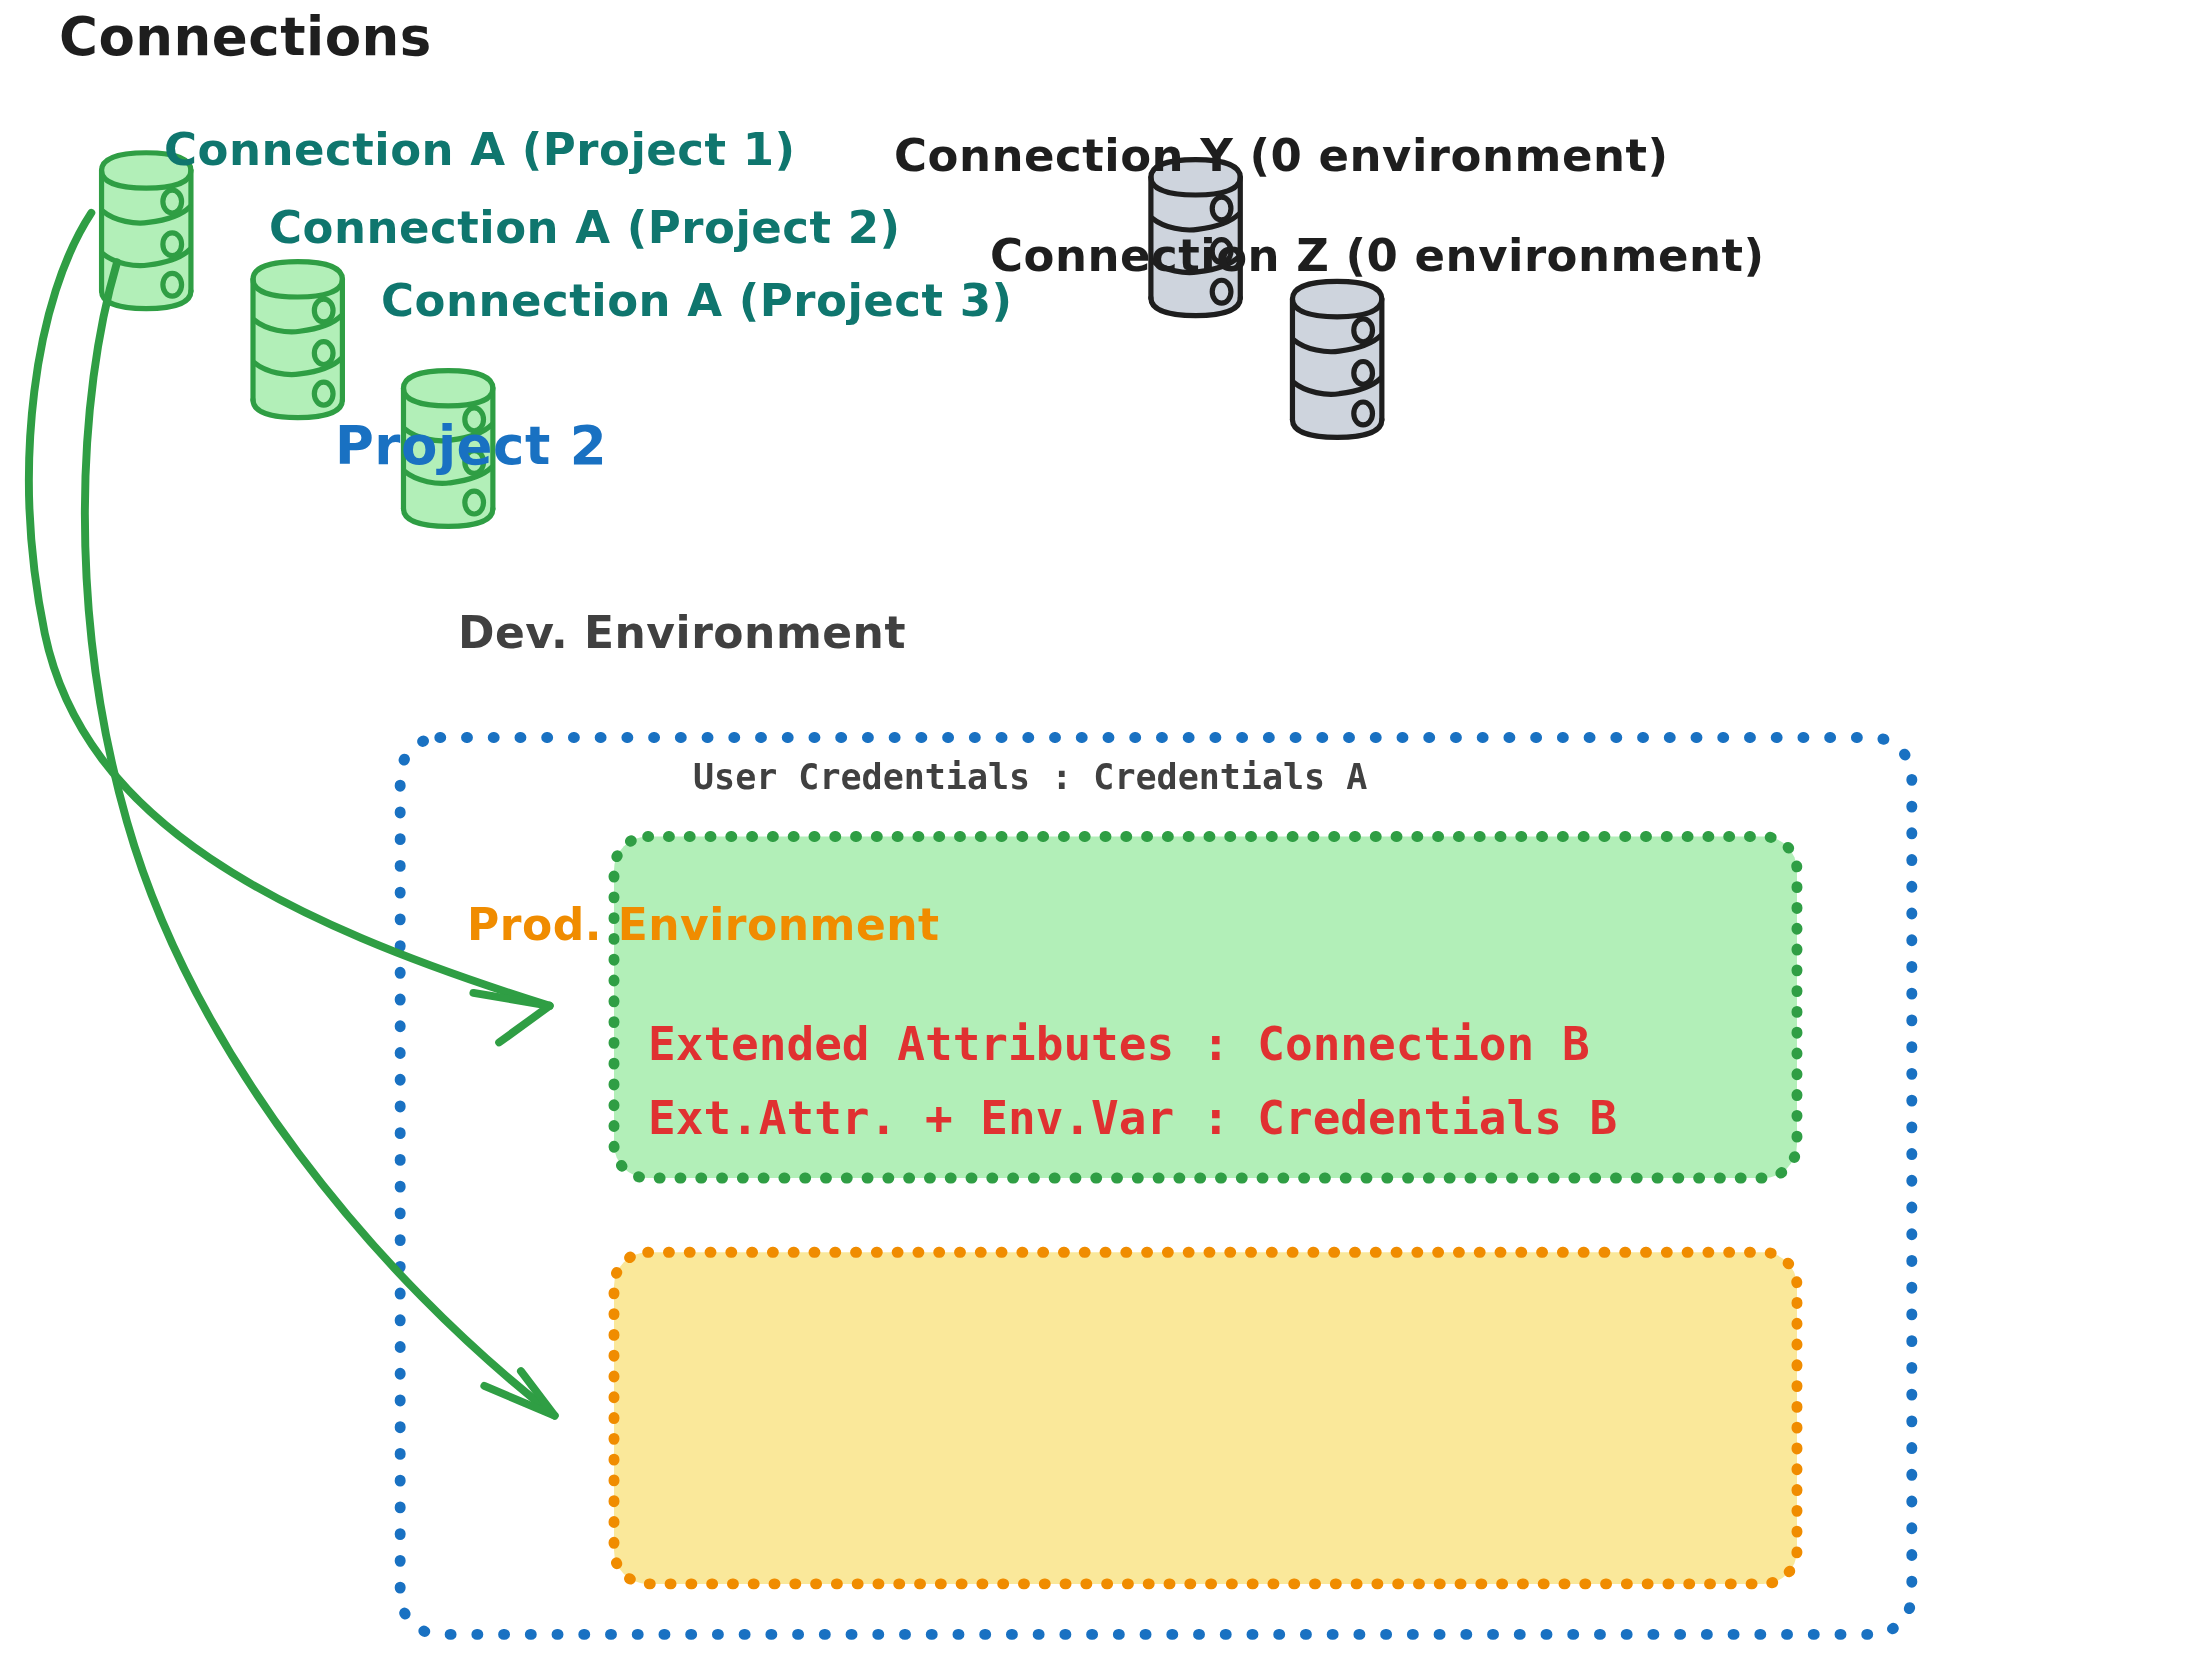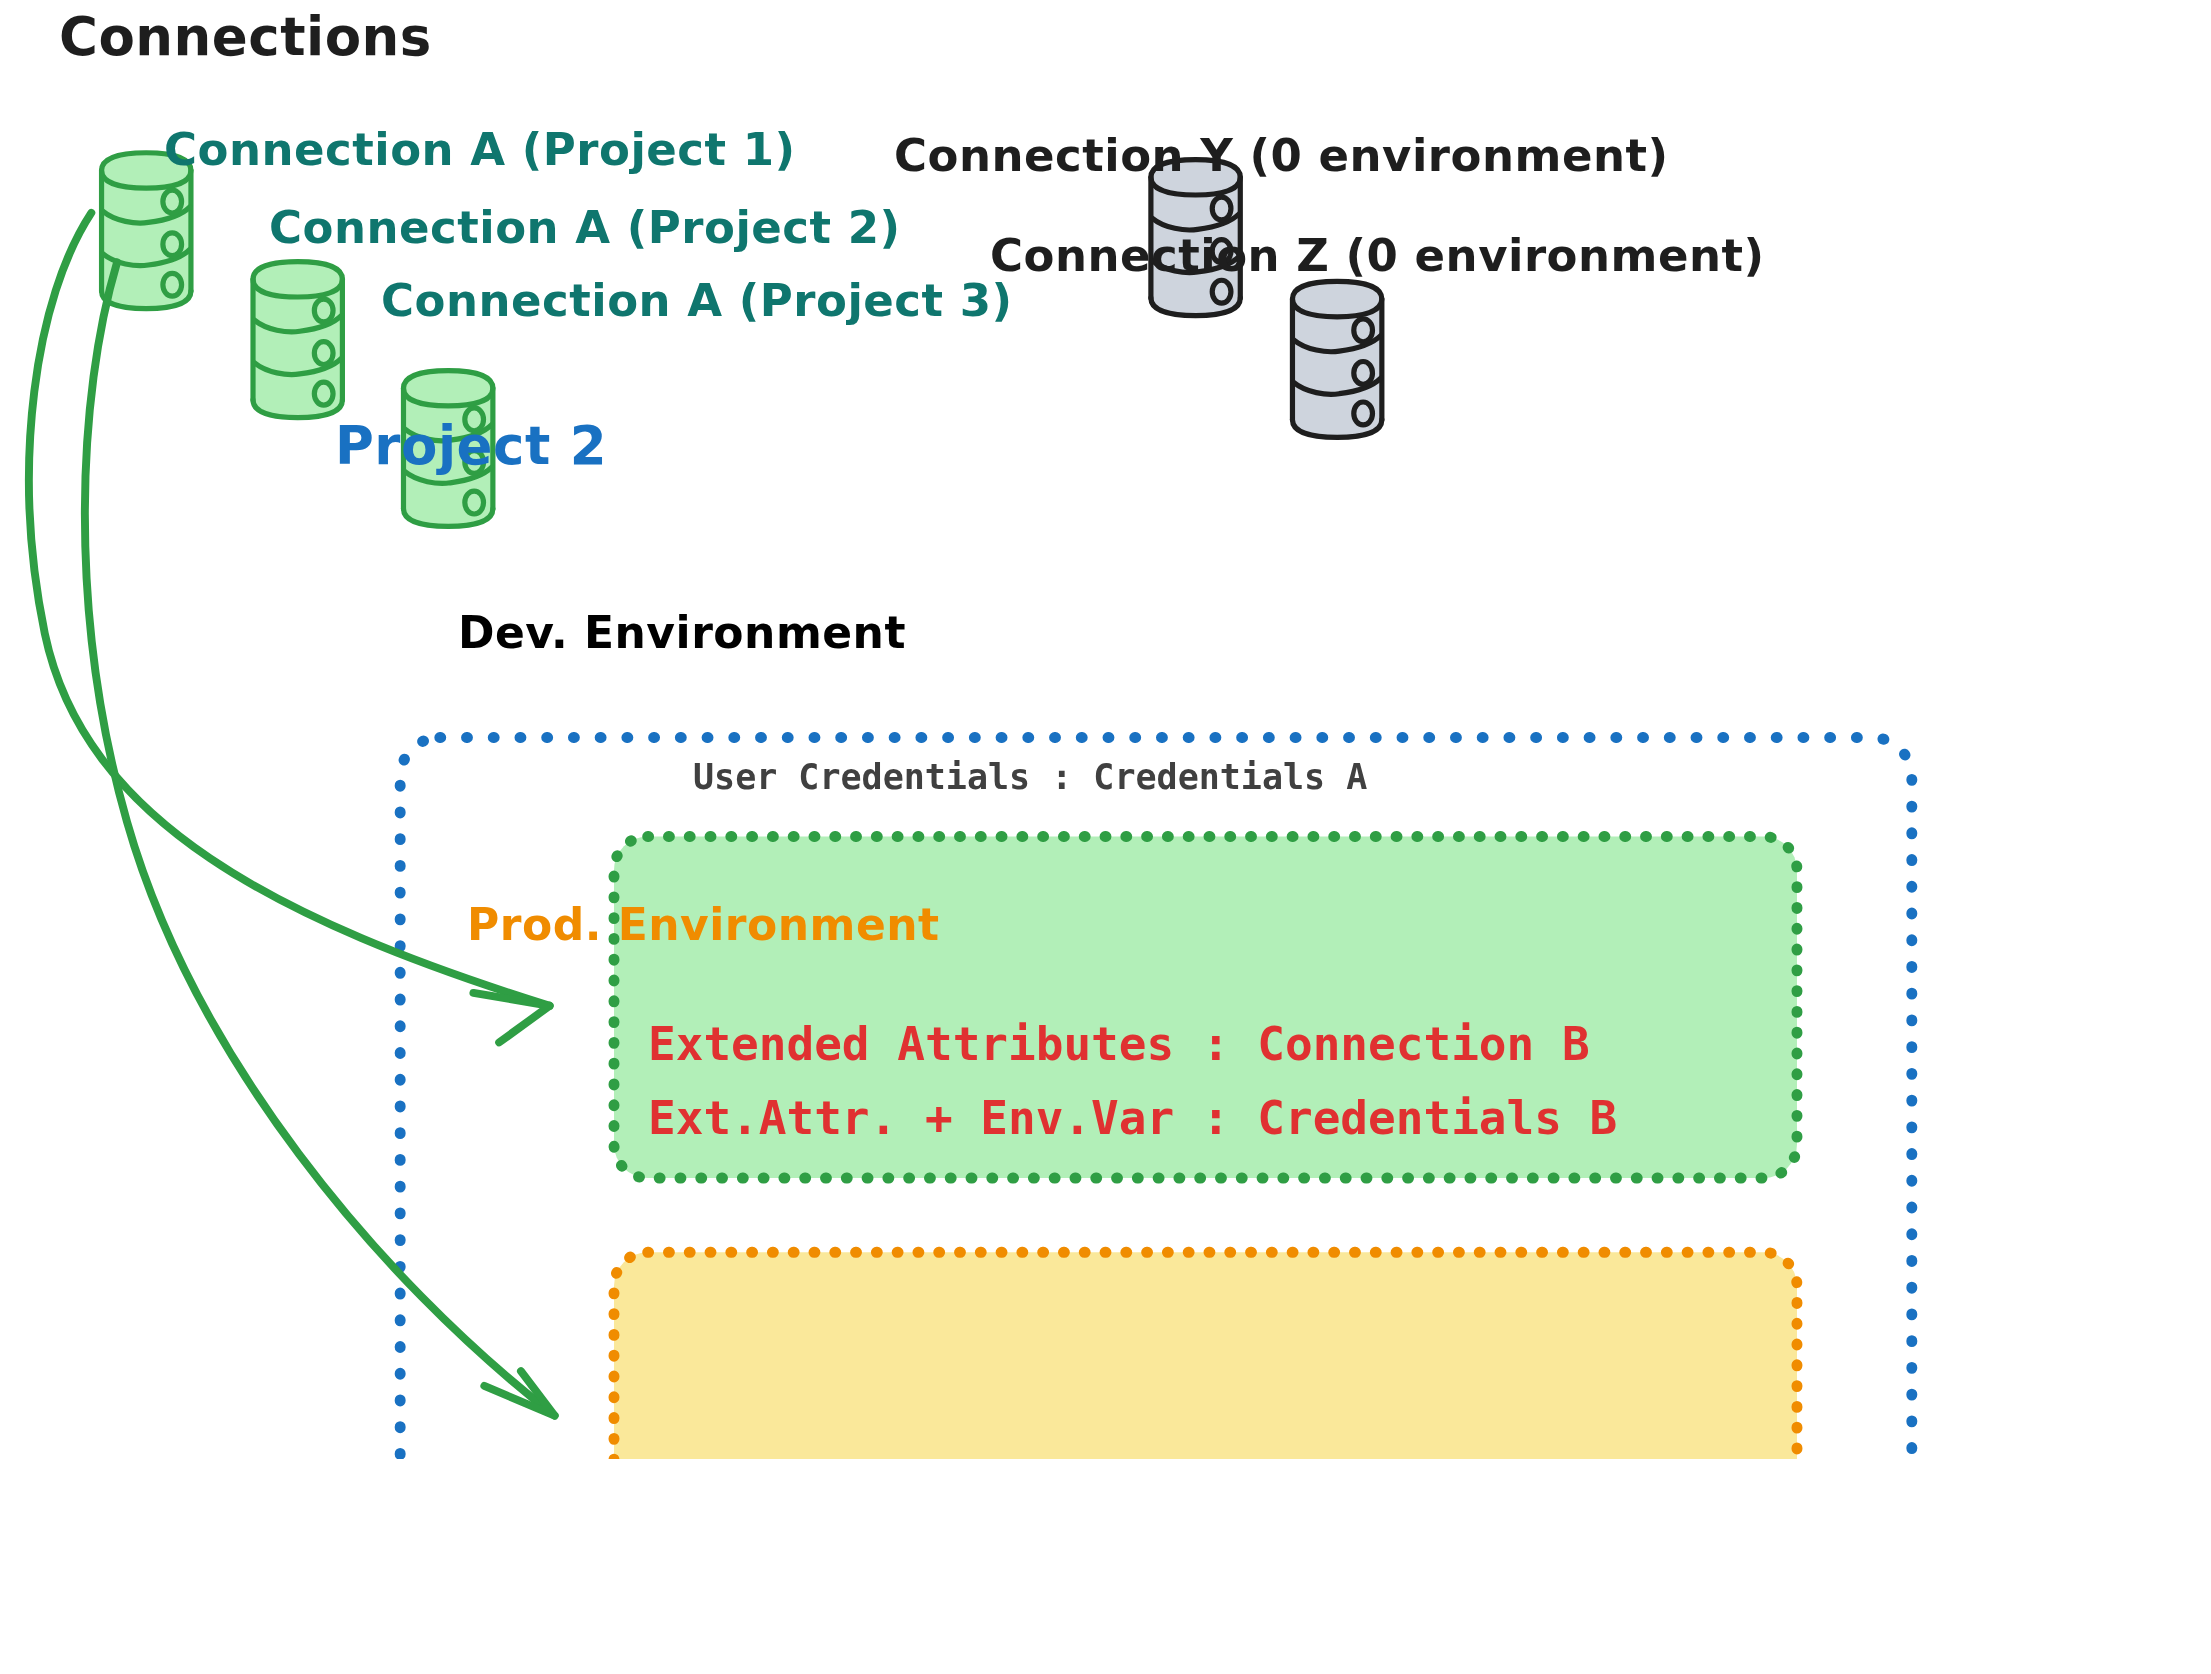--- a/index.html
+++ b/index.html
@@ -14,7 +14,7 @@
   #canvas {
     position: relative;
     width: 2212px;
-    height: 1459px;
+    height: 1674px;
     background: #ffffff;
     overflow: hidden;
   }

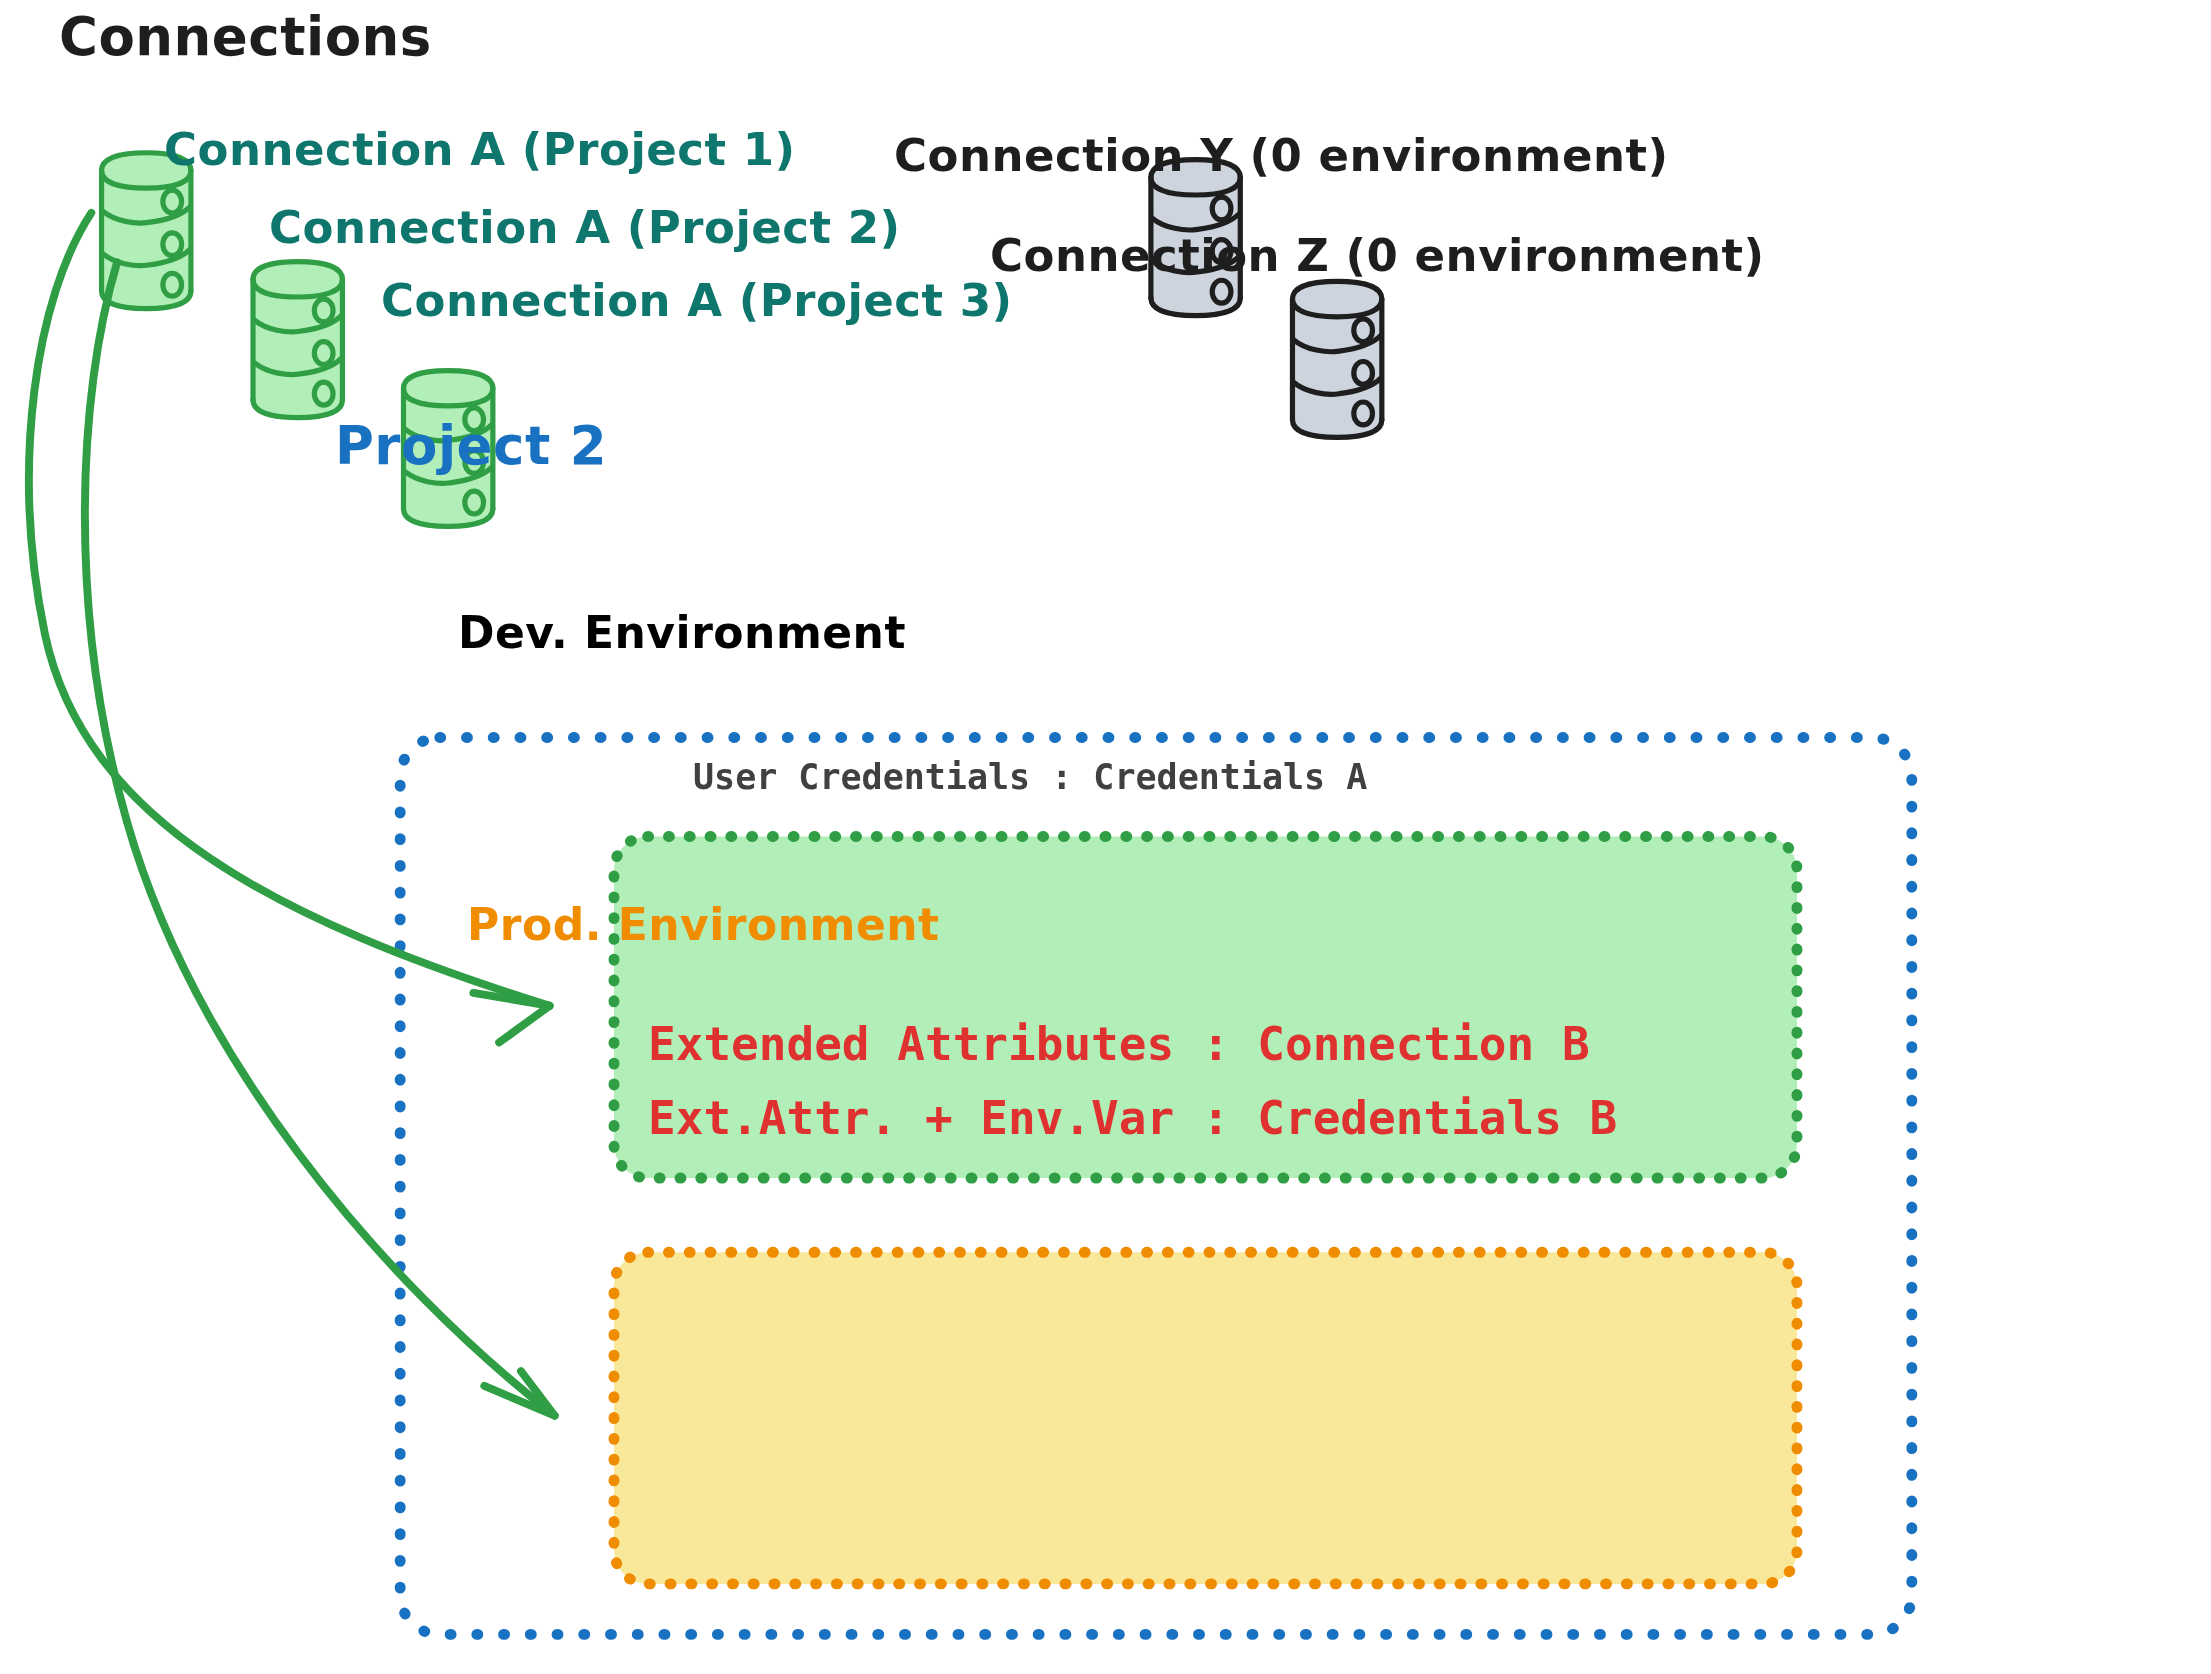--- a/index.html
+++ b/index.html
@@ -73,7 +73,7 @@
     left: 458px;
     top: 607px;
     font-size: 44px;
-    color: #000000;
+    color: #404040;
     text-align: right;
   }
   #label-prod-env {

